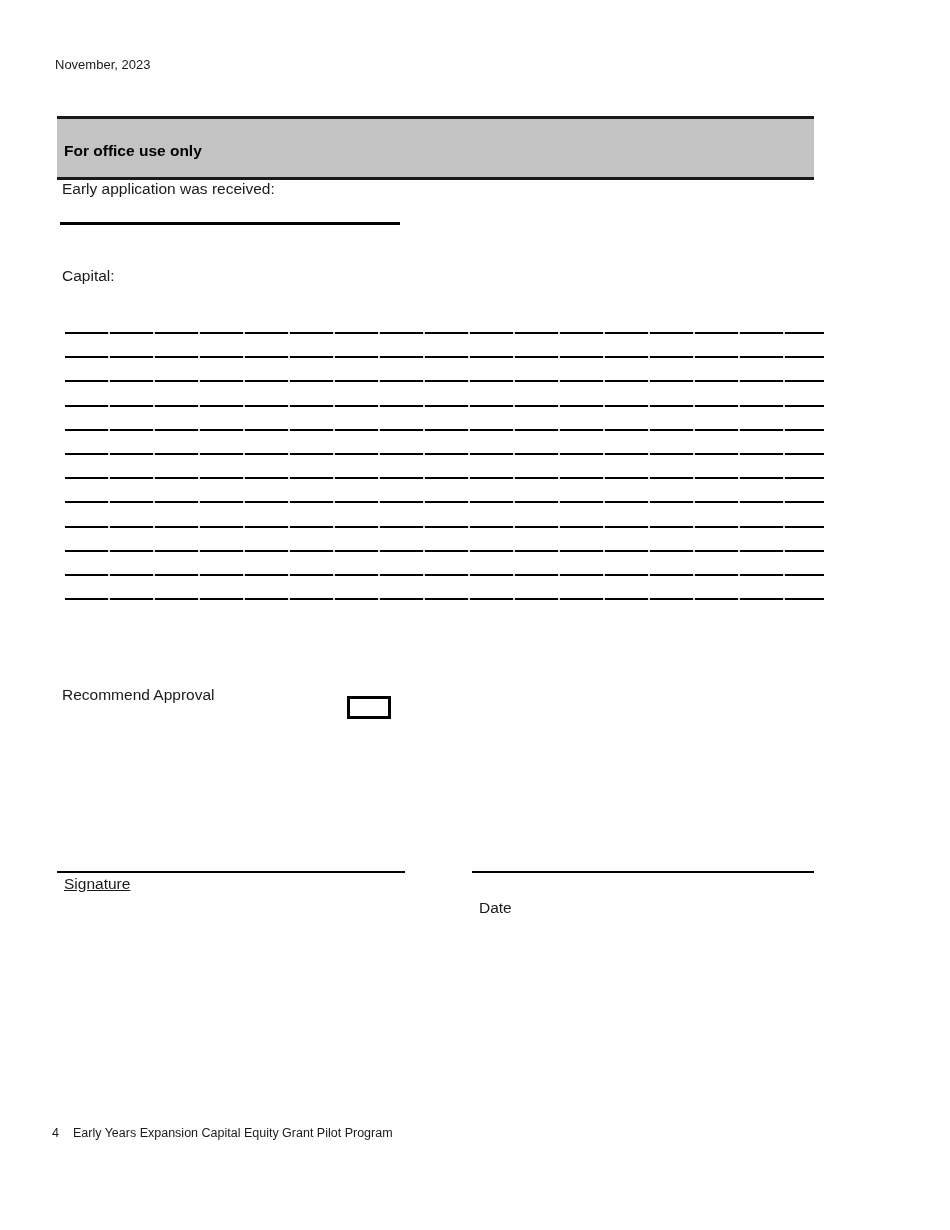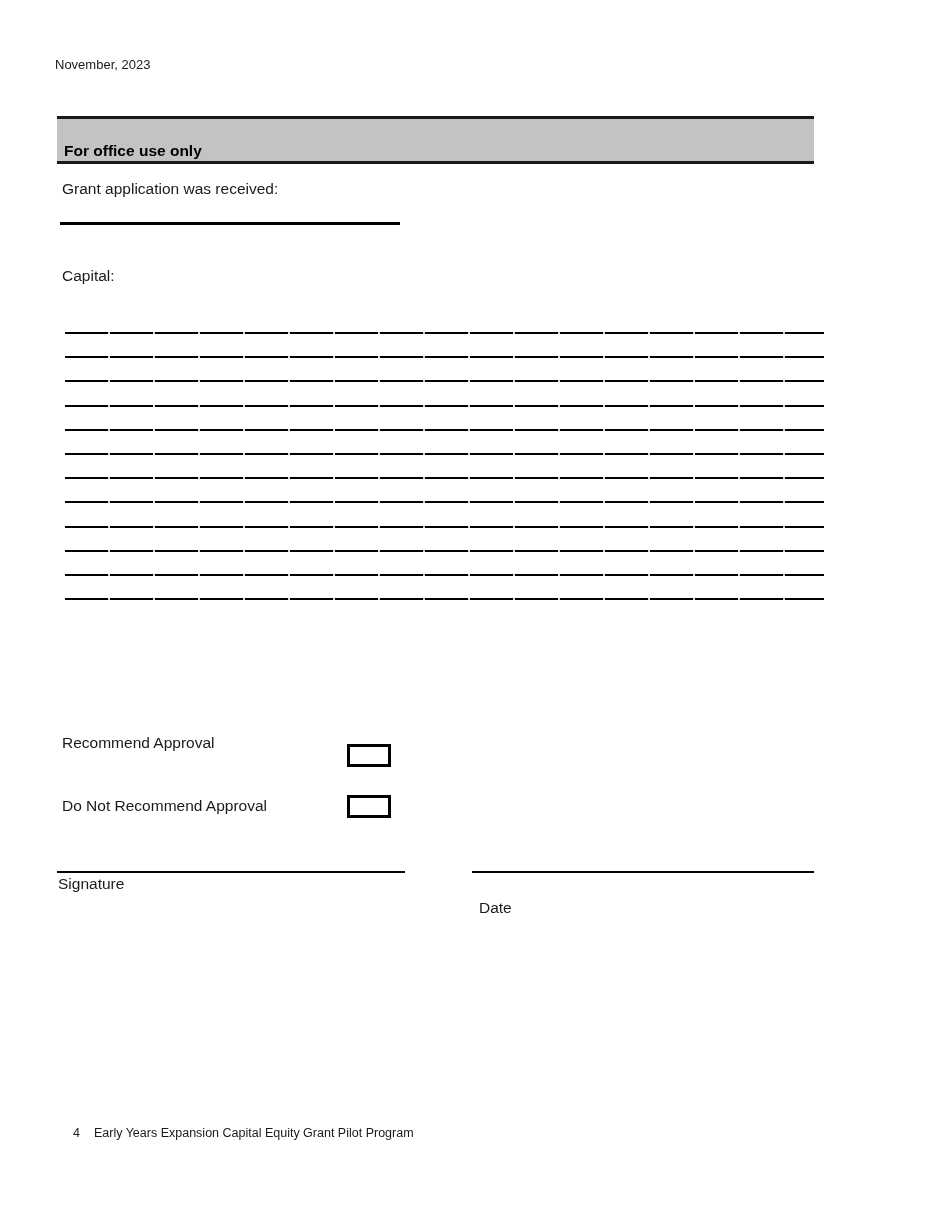--- a/index.html
+++ b/index.html
@@ -41,7 +41,7 @@
     left: 57px;
     top: 116px;
     width: 757px;
-    height: 48px;
+    height: 64px;
     background: #c3c3c3;
     border-top: 3px solid #1a1a1a;
     border-bottom: 3px solid #1a1a1a;

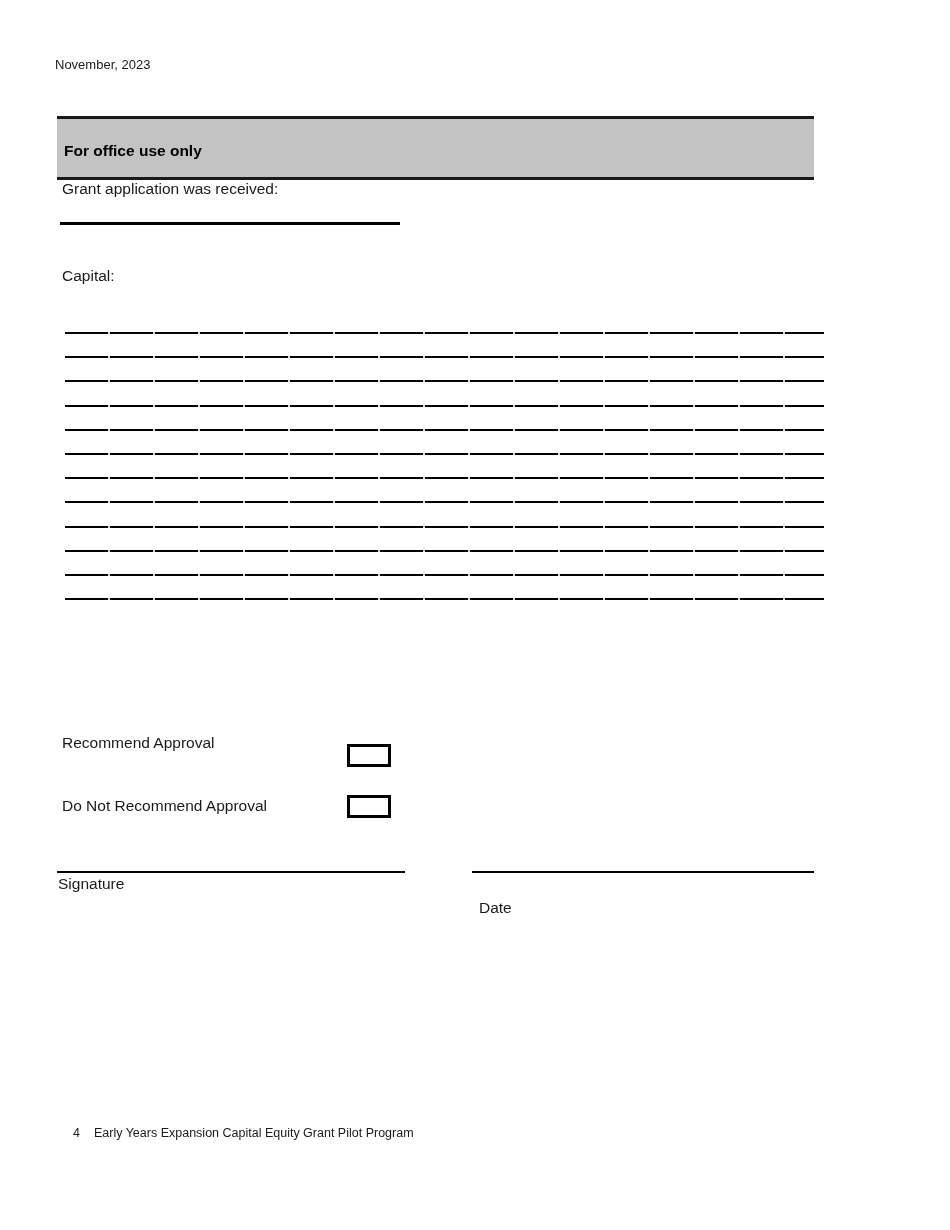--- a/index.html
+++ b/index.html
@@ -205,7 +205,7 @@
     <div class="office-band-label">For office use only</div>
   </div>
 
-  <div class="date-received-label">Grant application was received:</div>
+  <div class="date-received-label">Early application was received:</div>
   <div class="date-received-rule"></div>
 
   <div class="comments-label">Capital:</div>

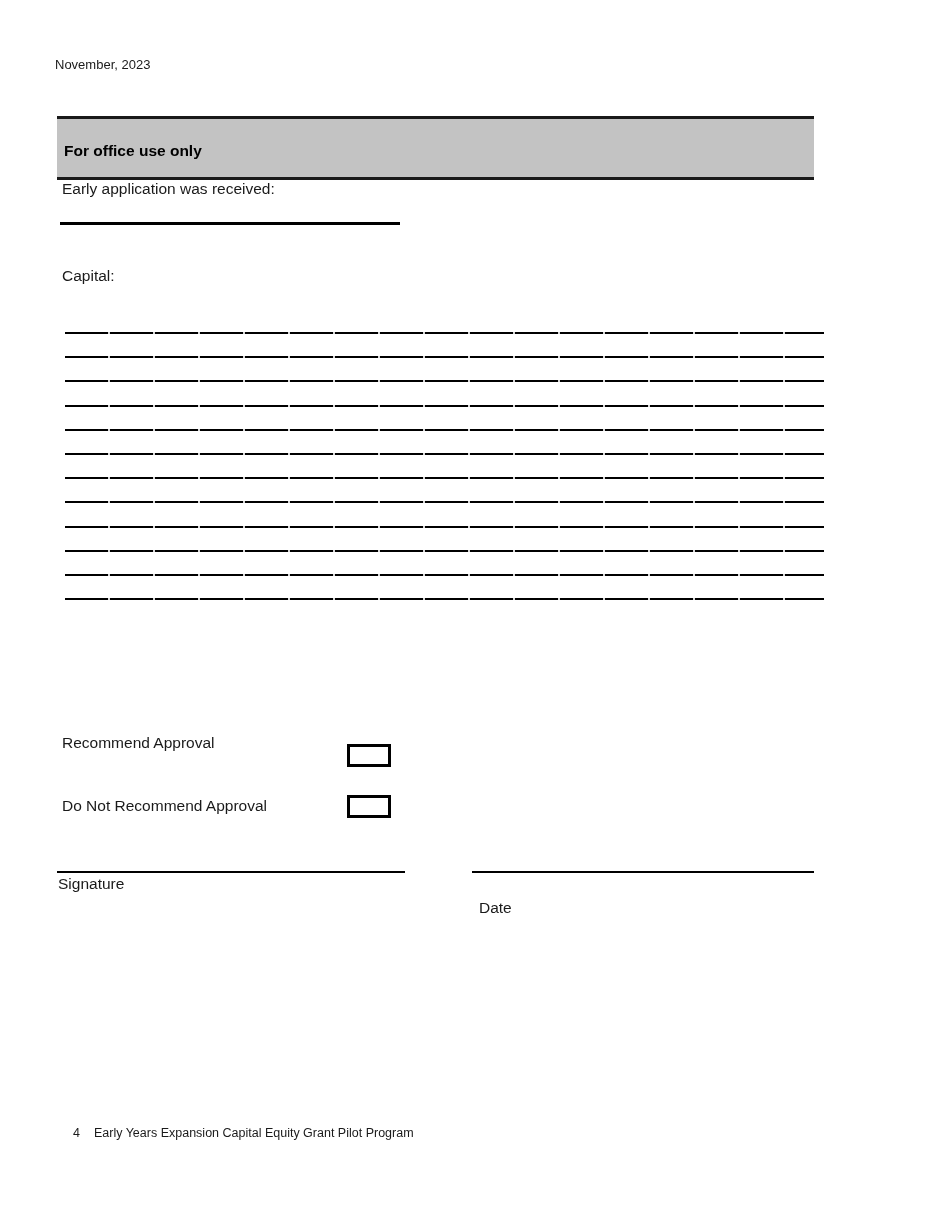--- a/index.html
+++ b/index.html
@@ -122,7 +122,6 @@
     left: 0;
     width: 100%;
     height: 30px;
-    margin-top: 48px;
   }
   .rec-row-1 { top: 684px; }
   .rec-row-2 { top: 747px; }

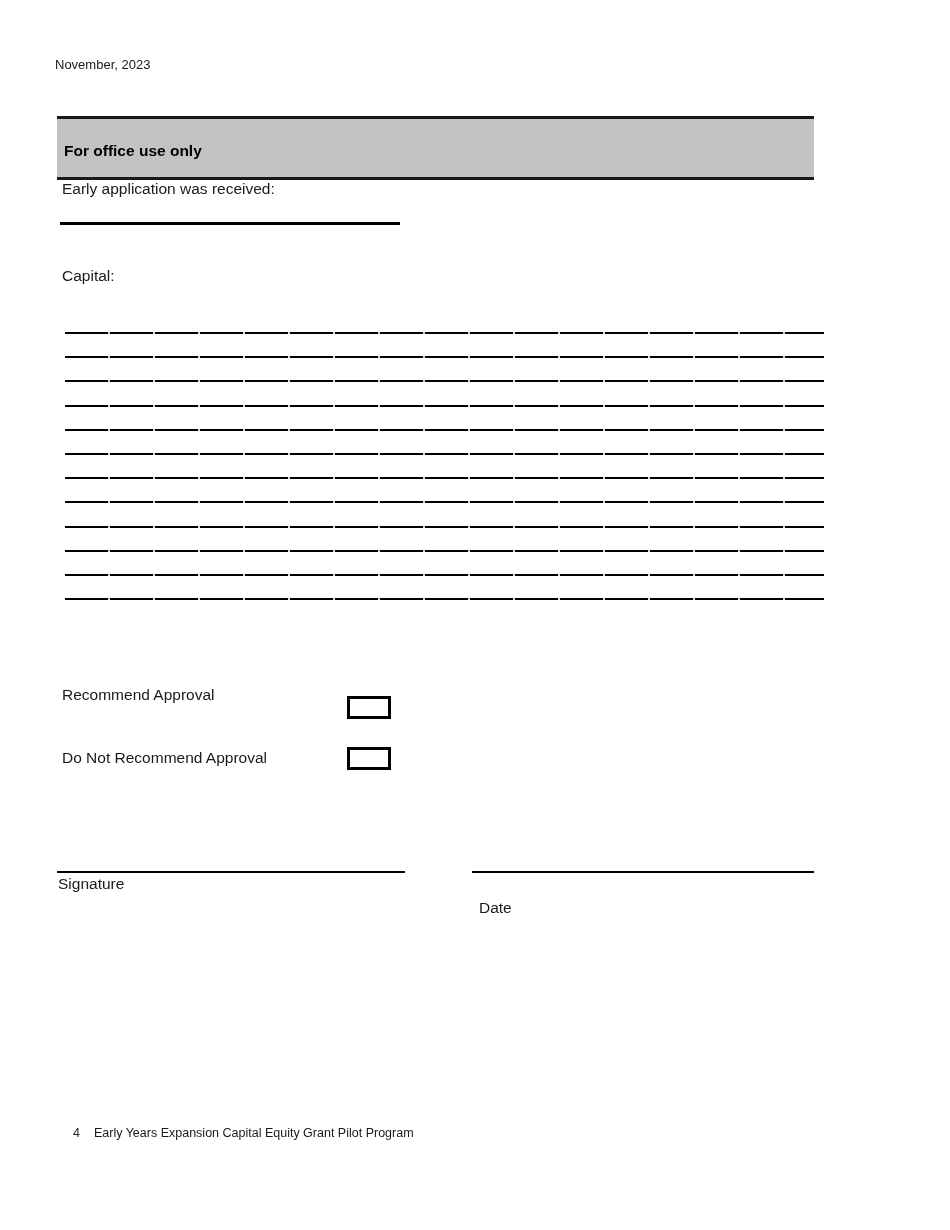--- a/index.html
+++ b/index.html
@@ -229,10 +229,6 @@
     <div class="rec-box"></div>
   </div>
 
-  <div class="rec-row rec-row-2">
-    <div class="rec-label">Do Not Recommend Approval</div>
-    <div class="rec-box"></div>
-  </div>
 
   <div class="sig-rule sig-rule-signature"></div>
   <div class="sig-caption sig-caption-signature">Signature</div>

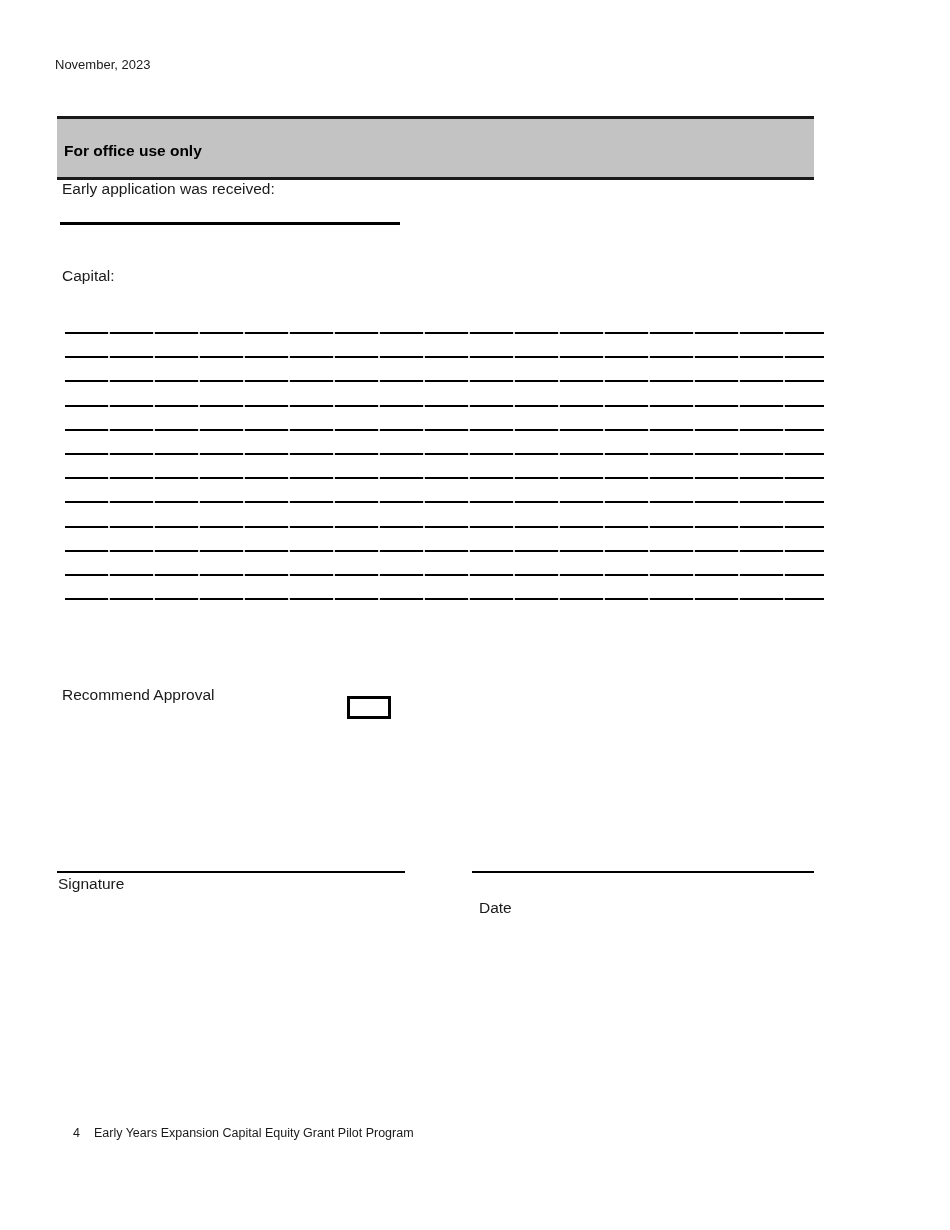--- a/index.html
+++ b/index.html
@@ -171,7 +171,7 @@
     color: #1a1a1a;
     white-space: nowrap;
   }
-  .sig-caption-signature { left: 58px; }
+  .sig-caption-signature { left: 64px; text-decoration: underline; }
   .sig-caption-date { left: 479px; margin-top: 24px; }
 
   

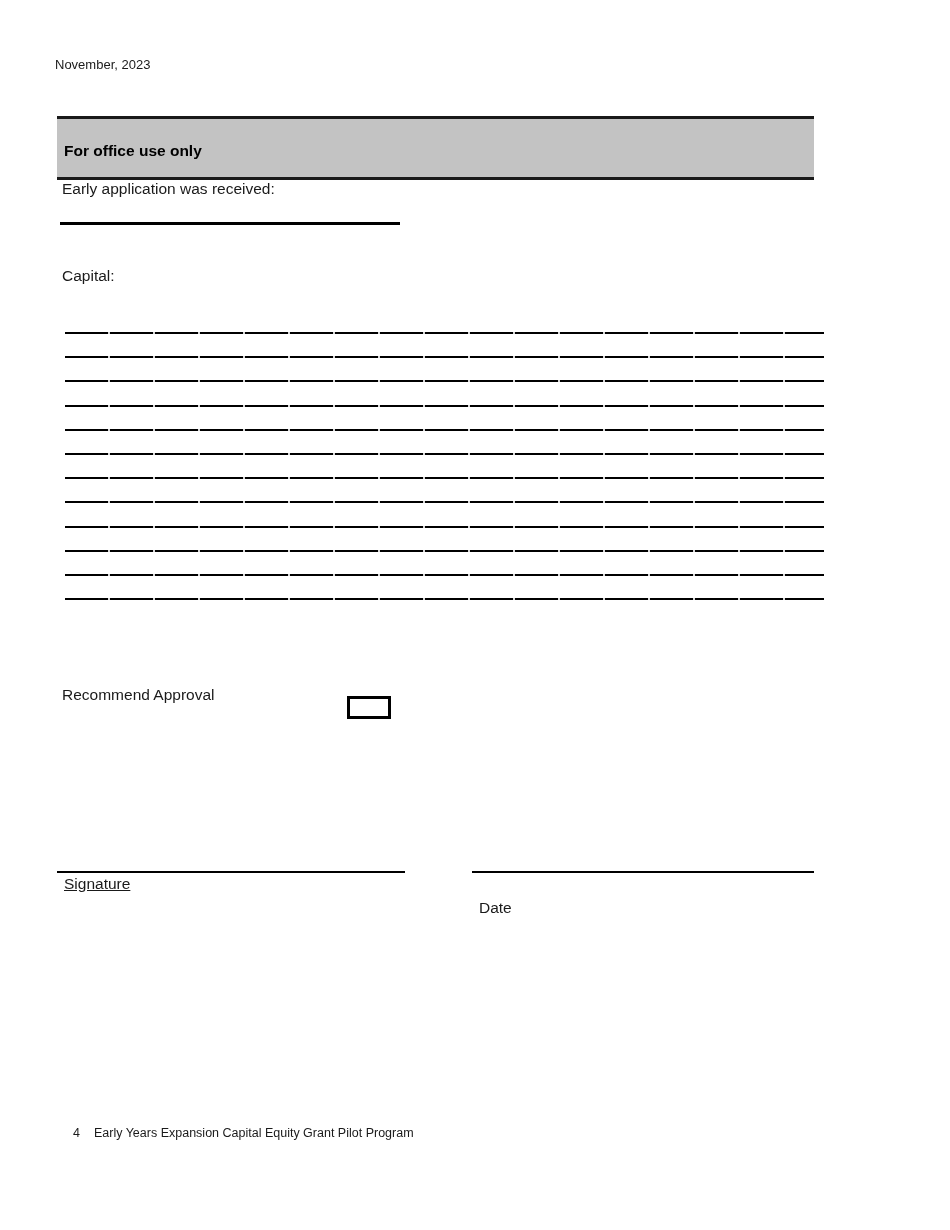--- a/index.html
+++ b/index.html
@@ -183,7 +183,6 @@
     line-height: 18px;
     color: #1a1a1a;
     white-space: nowrap;
-    margin-left: 21px;
   }
   .footer-page-number {
     display: inline-block;

